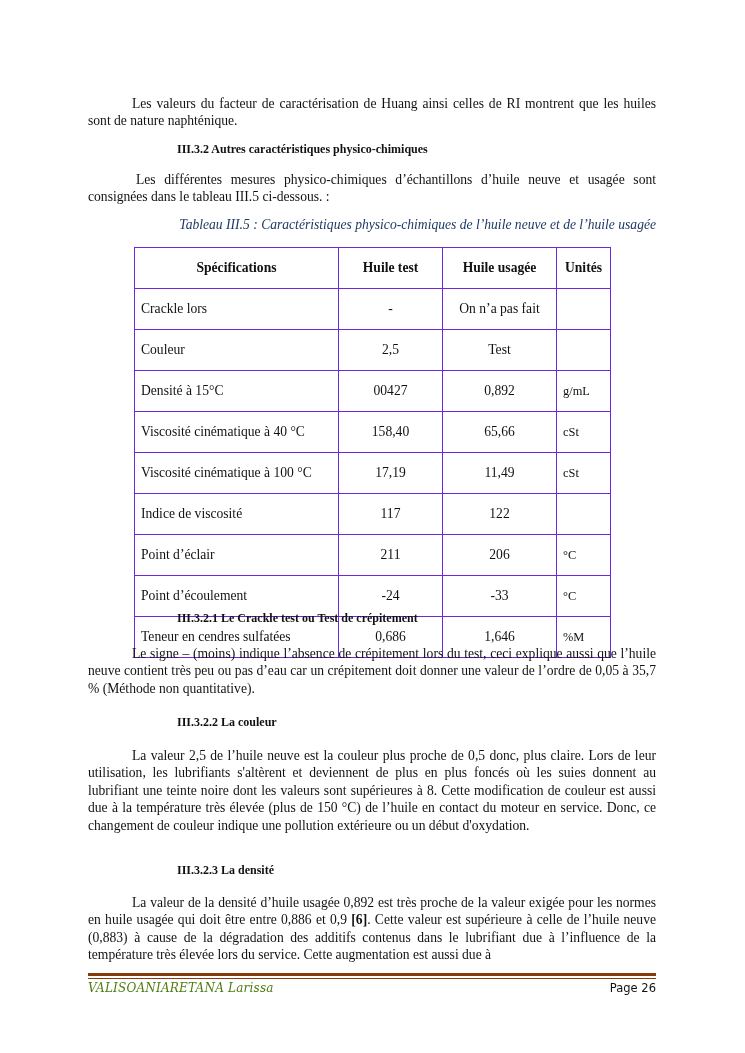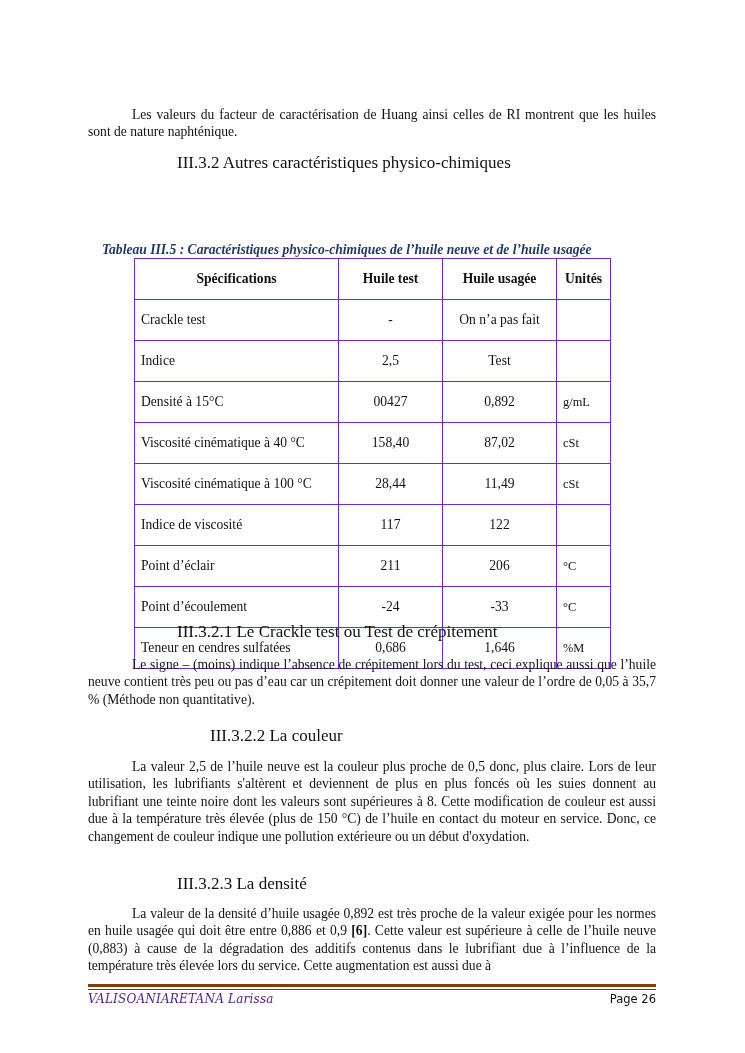--- a/index.html
+++ b/index.html
@@ -5,7 +5,7 @@
   html, body { margin: 0; padding: 0; background: #ffffff; }
   body { width: 745px; height: 1053px; position: relative; overflow: hidden;
          font-family: "Liberation Serif", "DejaVu Serif", serif; color: #111; }
-  .page { position: absolute; left: 0; top: 16px; width: 745px; height: 928px; }
+  .page { position: absolute; left: 0; top: 5px; width: 745px; height: 928px; }
   .para { position: absolute; left: 88px; width: 568px; font-size: 13.6px; line-height: 17.4px;
           text-align: justify; text-align-last: left; margin: 0; }
   .para .indent { display: inline-block; width: 44px; }

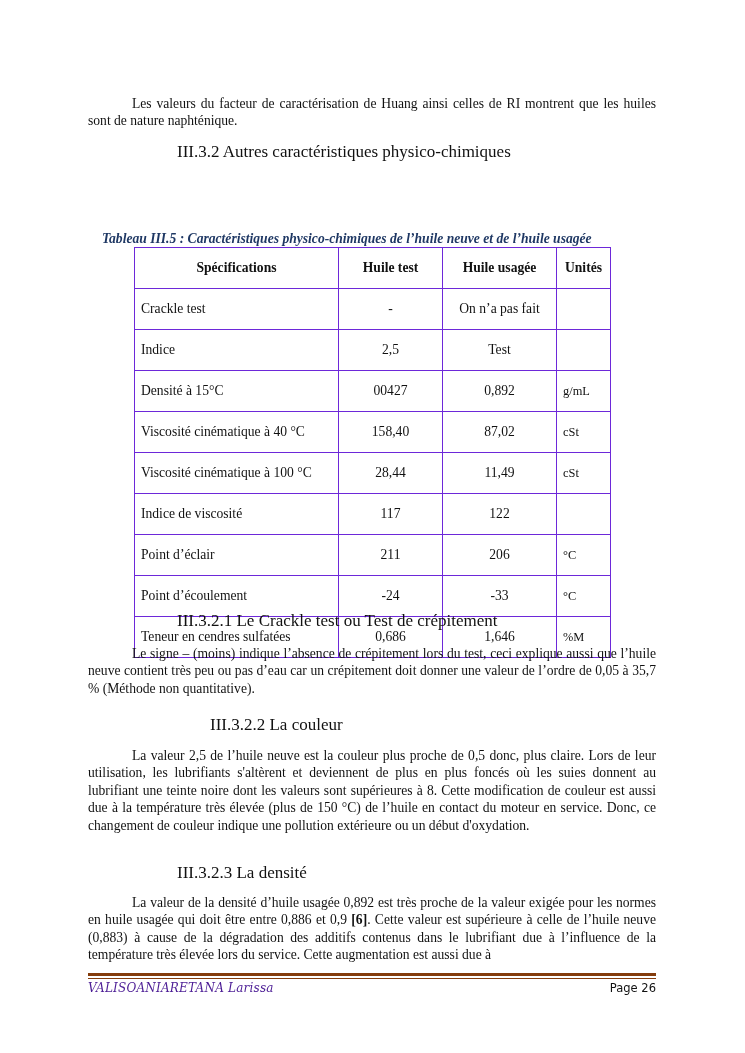--- a/index.html
+++ b/index.html
@@ -9,7 +9,7 @@
   .para { position: absolute; left: 88px; width: 568px; font-size: 13.6px; line-height: 17.4px;
           text-align: justify; text-align-last: left; margin: 0; }
   .para .indent { display: inline-block; width: 44px; }
-  .h { position: absolute; left: 177px; font-size: 17px; font-weight: normal; margin: 0; white-space: nowrap; }
+  .h { position: absolute; left: 177px; font-size: 12px; font-weight: bold; margin: 0; white-space: nowrap; }
   .caption { position: absolute; left: 88px; width: 568px; text-align: left; top: 212px;
              font-size: 13.6px; font-weight: bold; font-style: italic; color: #1f3864; margin: 14px; white-space: nowrap; }
   table.spec { position: absolute; left: 134px; top: 242px; border-collapse: collapse; font-size: 13.6px; }

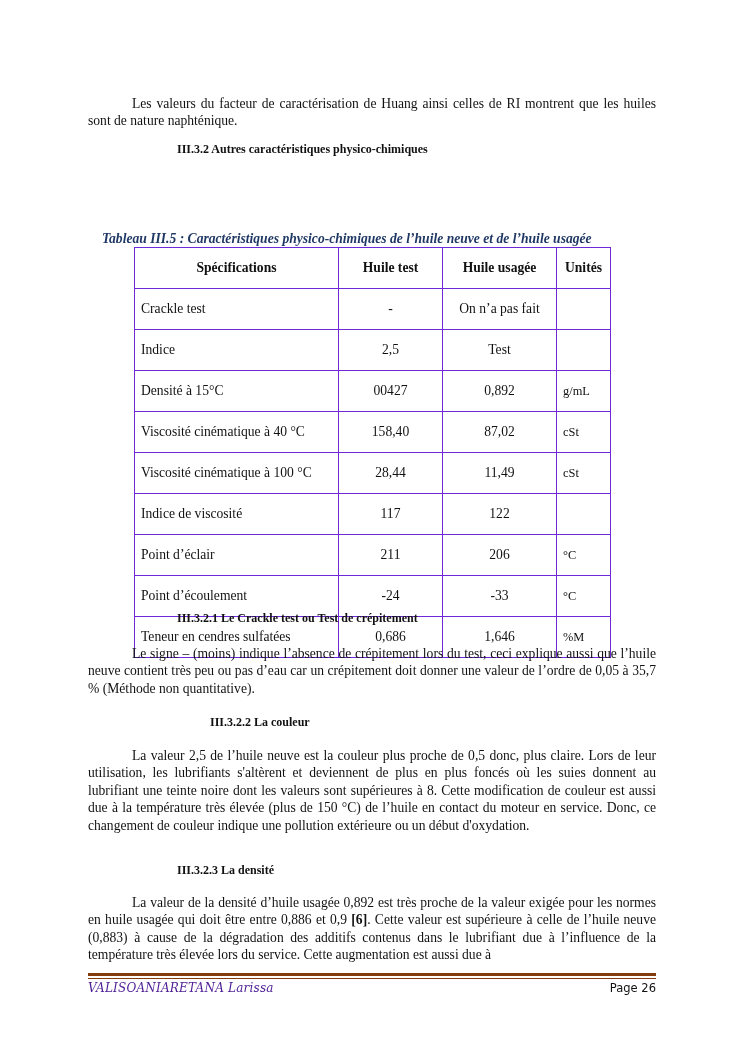--- a/index.html
+++ b/index.html
@@ -34,6 +34,7 @@
 
   <p class="h" style="top:137px;">III.3.2 Autres caractéristiques physico-chimiques</p>
 
+  <p class="para" style="top:166px;"><span class="indent" style="width:48px"></span><span>Les différentes mesures physico-chimiques d’échantillons d’huile neuve et usagée sont consignées dans le tableau III.5 ci-dessous. :</span></p>
 
   <p class="caption">Tableau III.5 : Caractéristiques physico-chimiques de l’huile neuve et de l’huile usagée</p>
 

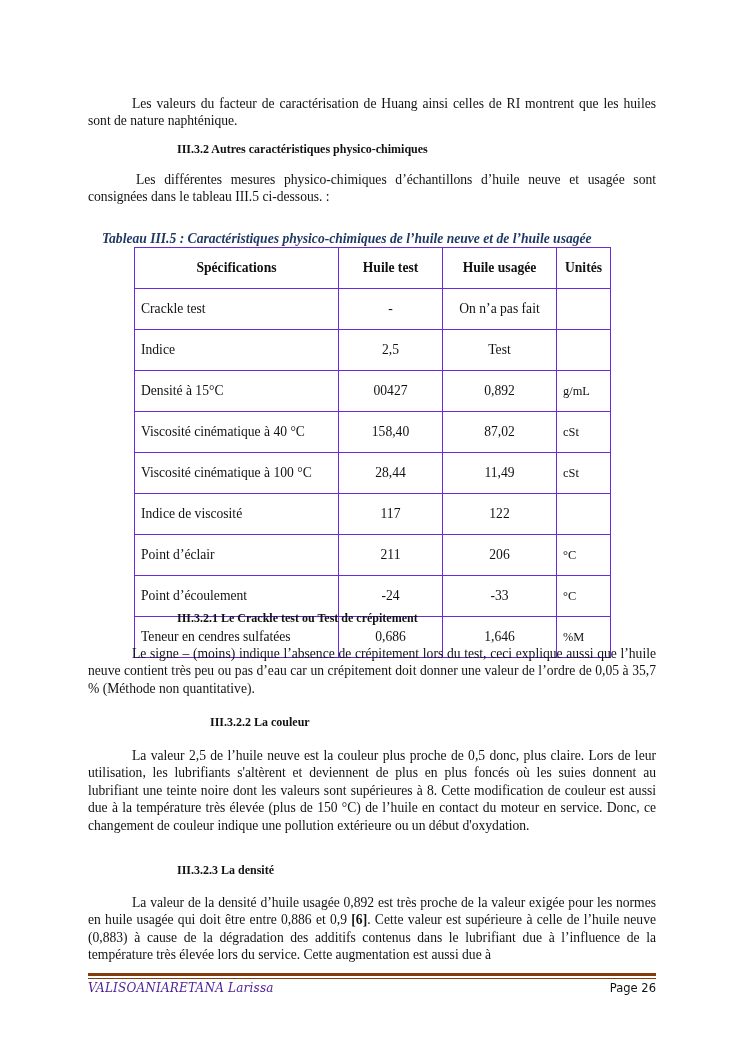--- a/index.html
+++ b/index.html
@@ -10,8 +10,8 @@
           text-align: justify; text-align-last: left; margin: 0; }
   .para .indent { display: inline-block; width: 44px; }
   .h { position: absolute; left: 177px; font-size: 12px; font-weight: bold; margin: 0; white-space: nowrap; }
-  .caption { position: absolute; left: 88px; width: 568px; text-align: left; top: 212px;
-             font-size: 13.6px; font-weight: bold; font-style: italic; color: #1f3864; margin: 14px; white-space: nowrap; }
+  .caption { position: absolute; left: 88px; width: 568px; text-align: right; top: 212px;
+             font-size: 13.6px; font-weight: normal; font-style: italic; color: #1f3864; margin: 0; white-space: nowrap; }
   table.spec { position: absolute; left: 134px; top: 242px; border-collapse: collapse; font-size: 13.6px; }
   table.spec th, table.spec td { border: 1px solid #6d28d9; height: 32px; padding: 4px 6px; }
   table.spec th { font-weight: bold; text-align: center; }

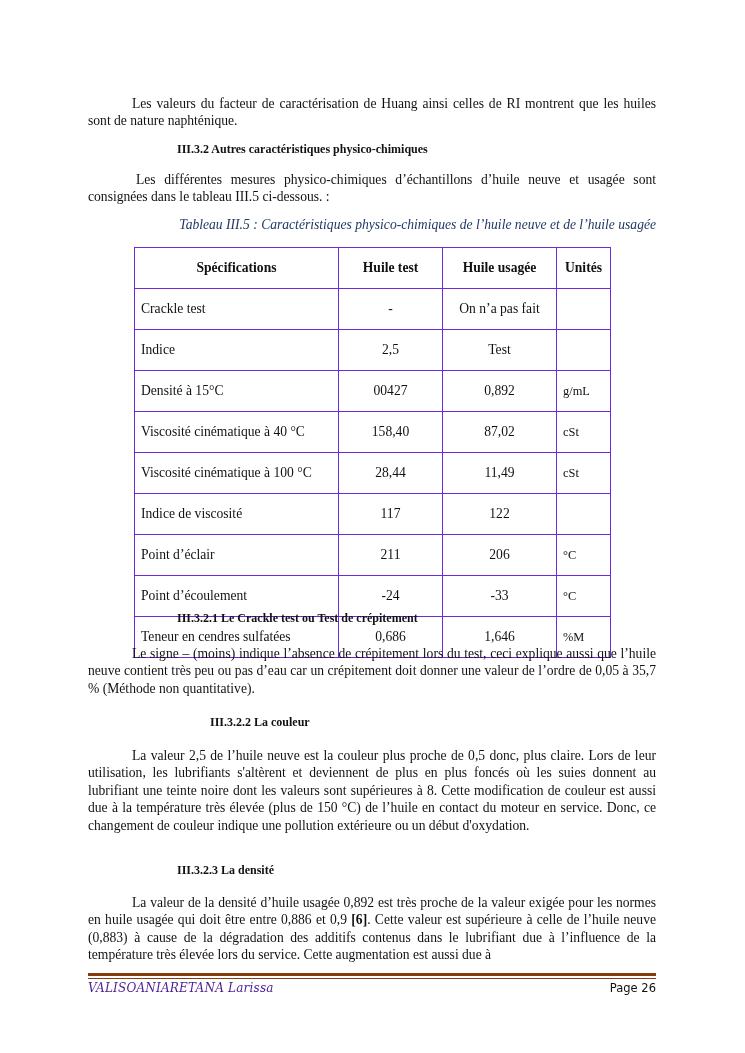--- a/index.html
+++ b/index.html
@@ -49,7 +49,7 @@
     </thead>
     <tbody>
       <tr>
-        <td class="l">Crackle test</td>
+        <td class="l">Crackle lors</td>
         <td class="c">-</td>
         <td class="c">On n’a pas fait</td>
         <td class="u"></td>

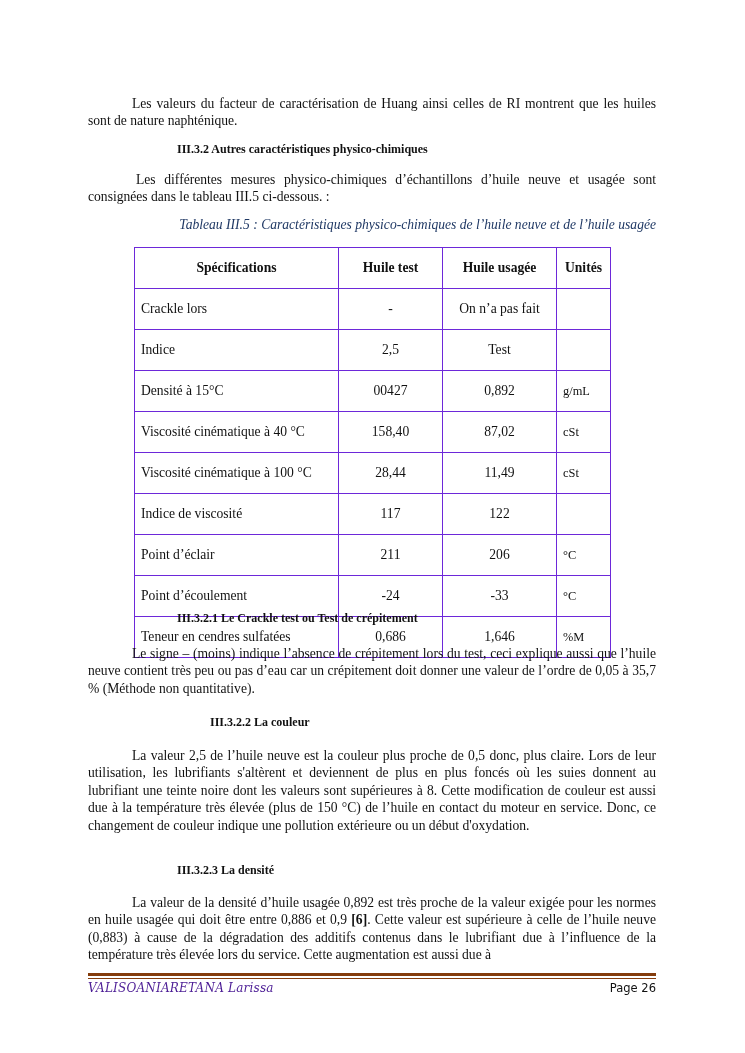--- a/index.html
+++ b/index.html
@@ -55,7 +55,7 @@
         <td class="u"></td>
       </tr>
       <tr>
-        <td class="l">Indice</td>
+        <td class="l">Couleur</td>
         <td class="c">2,5</td>
         <td class="c">Test</td>
         <td class="u"></td>

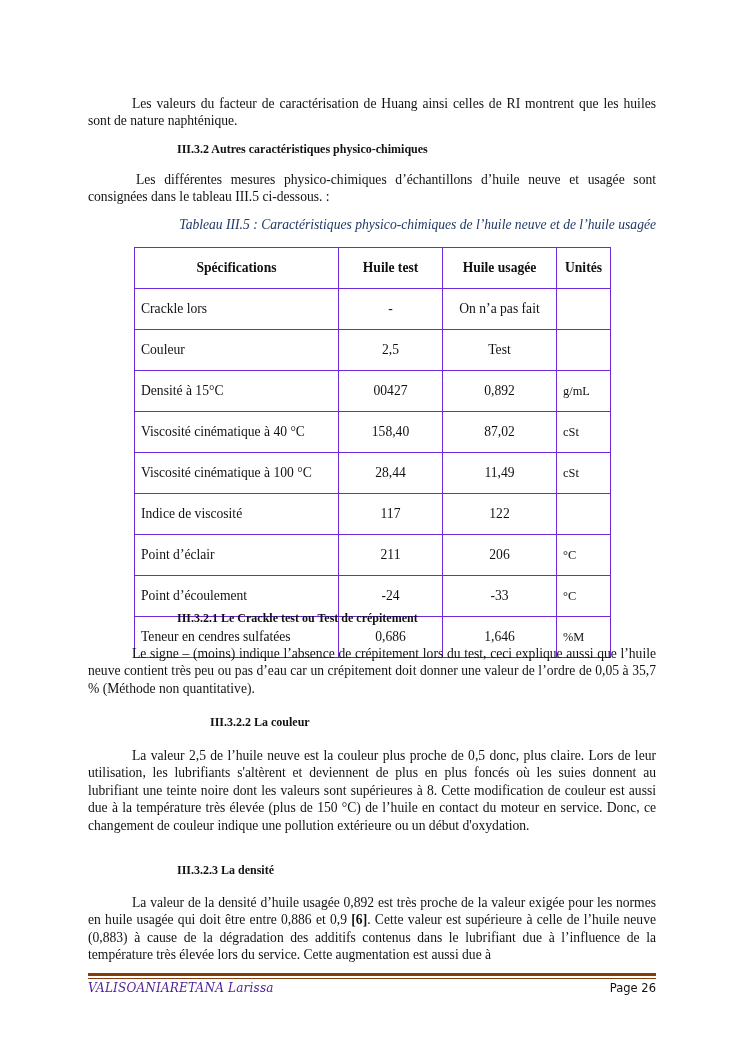--- a/index.html
+++ b/index.html
@@ -69,7 +69,7 @@
       <tr>
         <td class="l">Viscosité cinématique à 40 °C</td>
         <td class="c">158,40</td>
-        <td class="c">87,02</td>
+        <td class="c">65,66</td>
         <td class="u">cSt</td>
       </tr>
       <tr>

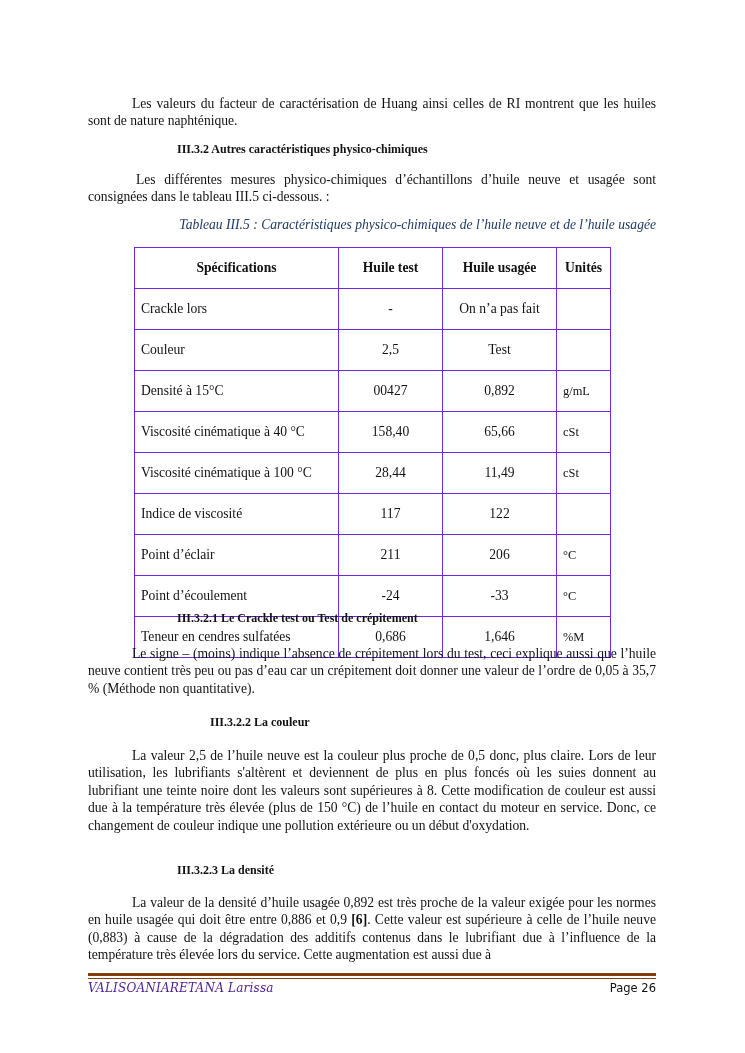--- a/index.html
+++ b/index.html
@@ -74,7 +74,7 @@
       </tr>
       <tr>
         <td class="l">Viscosité cinématique à 100 °C</td>
-        <td class="c">28,44</td>
+        <td class="c">17,19</td>
         <td class="c">11,49</td>
         <td class="u">cSt</td>
       </tr>

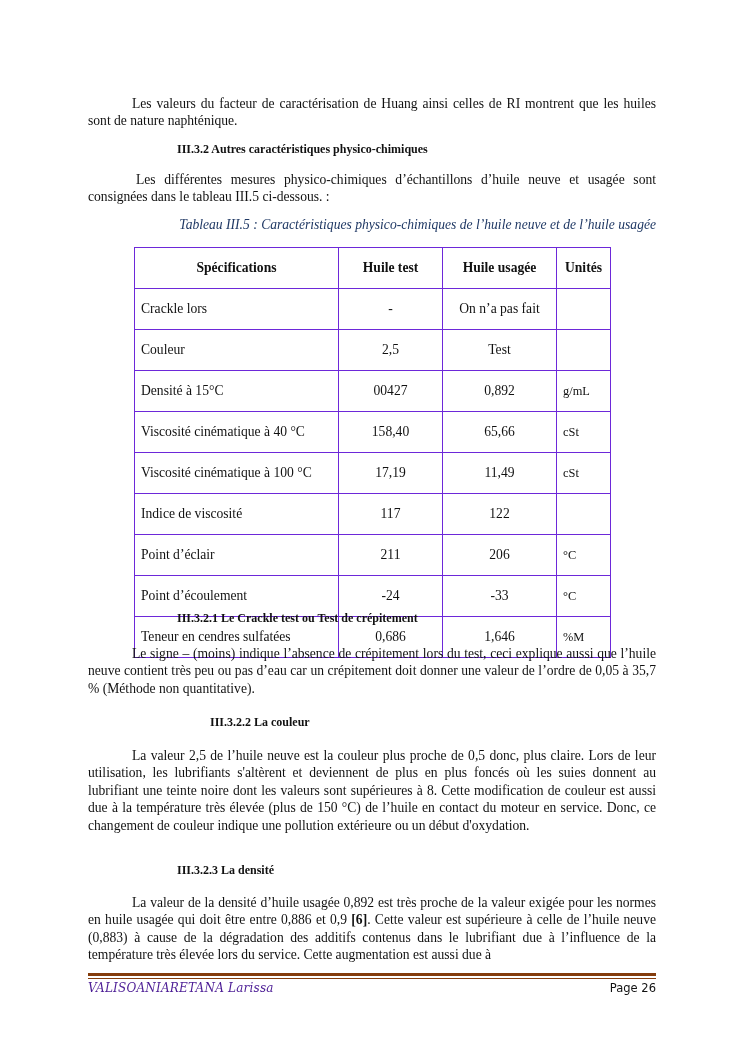--- a/index.html
+++ b/index.html
@@ -109,7 +109,7 @@
 
   <p class="para" style="top:640px;"><span class="indent"></span><span>Le signe – (moins) indique l’absence de crépitement lors du test, ceci explique aussi que l’huile neuve contient très peu ou pas d’eau car un crépitement doit donner une valeur de l’ordre de 0,05 à 35,7 % (Méthode non quantitative).</span></p>
 
-  <p class="h" style="top:710px;margin-left:33px;">III.3.2.2 La couleur</p>
+  <p class="h" style="top:710px;">III.3.2.2 La couleur</p>
 
   <p class="para" style="top:742px;"><span class="indent"></span><span>La valeur 2,5 de l’huile neuve est la couleur plus proche de 0,5 donc, plus claire. Lors de leur utilisation, les lubrifiants s'altèrent et deviennent de plus en plus foncés où les suies donnent au lubrifiant une teinte noire dont les valeurs sont supérieures à 8. Cette modification de couleur est aussi due à la température très élevée (plus de 150 °C) de l’huile en contact du moteur en service. Donc, ce changement de couleur indique une pollution extérieure ou un début d'oxydation.</span></p>
 

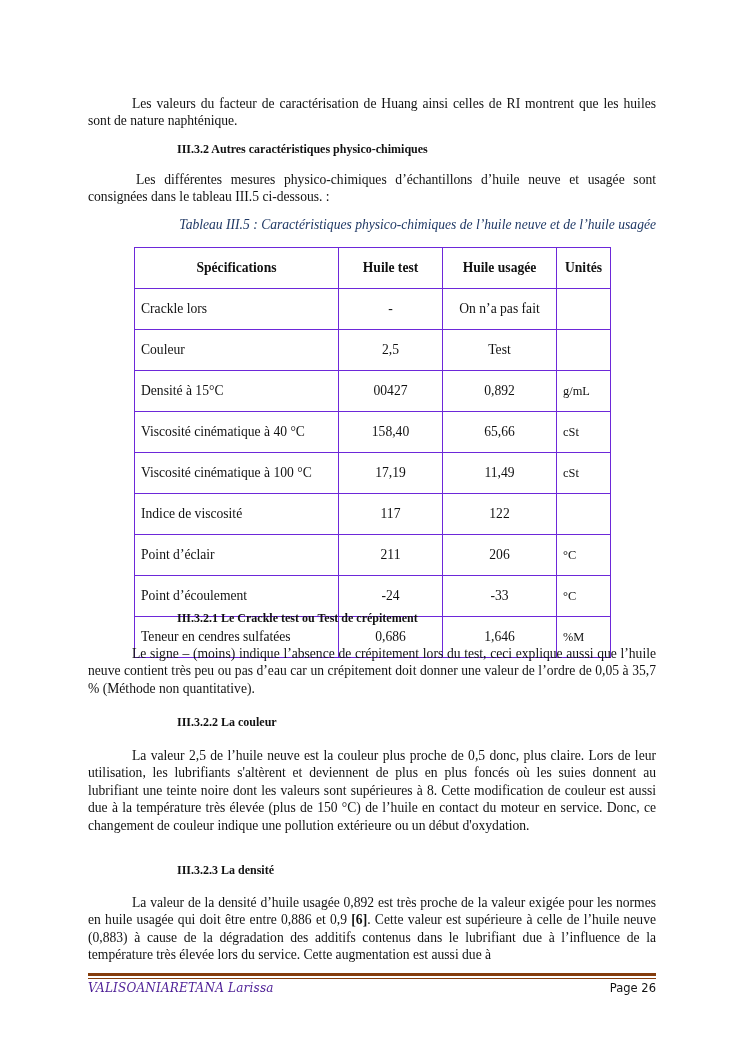--- a/index.html
+++ b/index.html
@@ -22,7 +22,7 @@
   .footer-rule-thick { position: absolute; left: 88px; top: 968px; width: 568px; height: 3px; background: #843c0c; }
   .footer-rule-thin { position: absolute; left: 88px; top: 973px; width: 568px; height: 1px; background: #843c0c; }
   .footer-author { position: absolute; left: 88px; top: 976px; font-family: "DejaVu Serif", serif;
-                   font-style: italic; font-size: 12px; letter-spacing: 0.2px; color: #4c1d95; }
+                   font-style: italic; font-size: 12px; letter-spacing: 0.2px; color: #4d7c0f; }
   .footer-page { position: absolute; right: 89px; top: 976px; font-family: "DejaVu Sans", sans-serif; font-size: 11.5px; color: #111; padding-left: 21px; }
 </style>
 </head>

